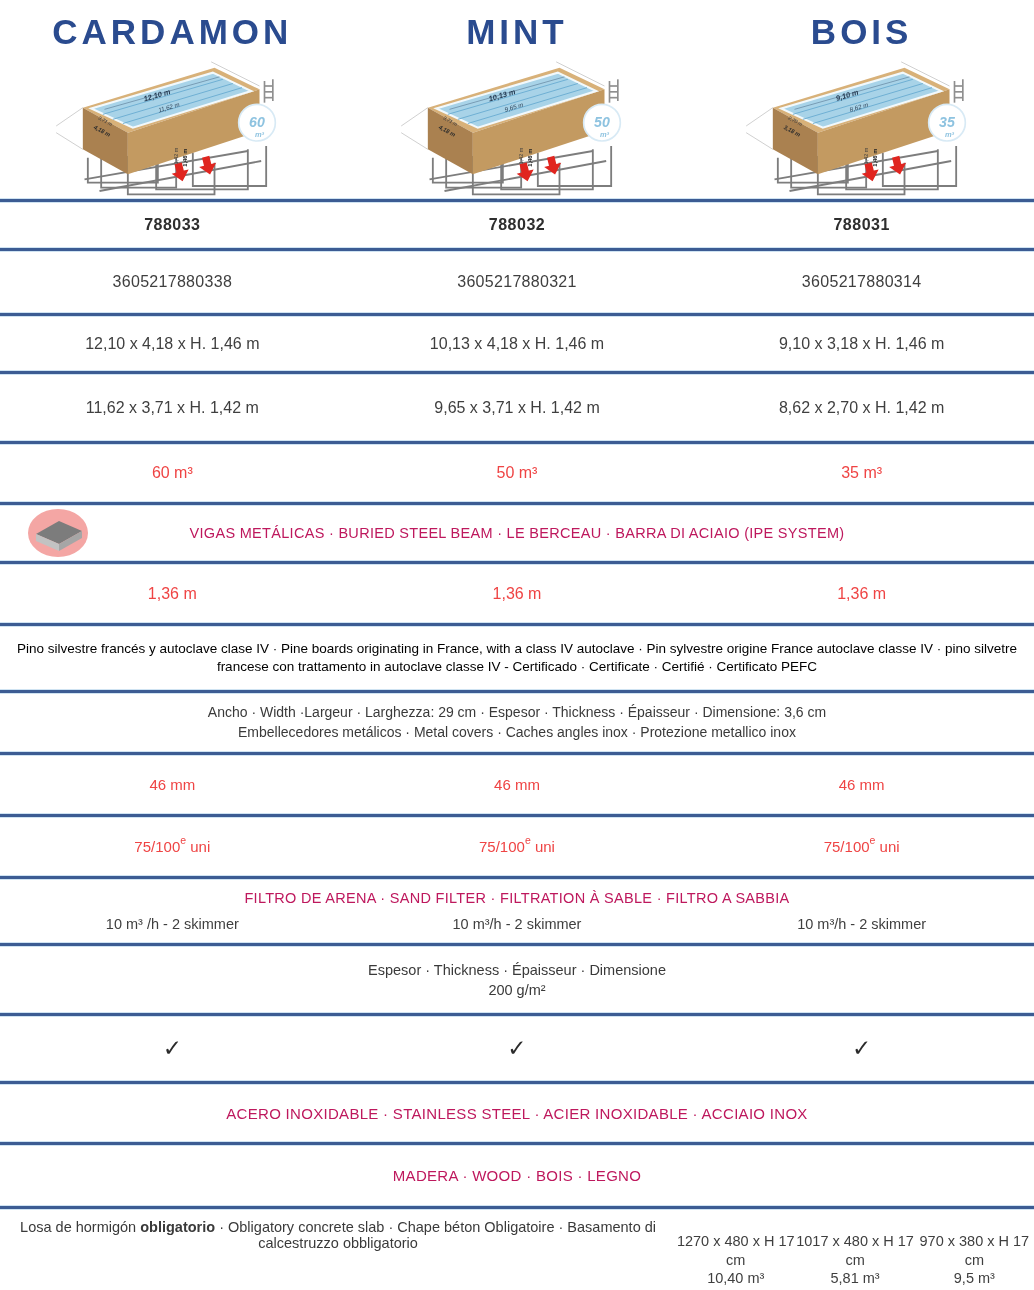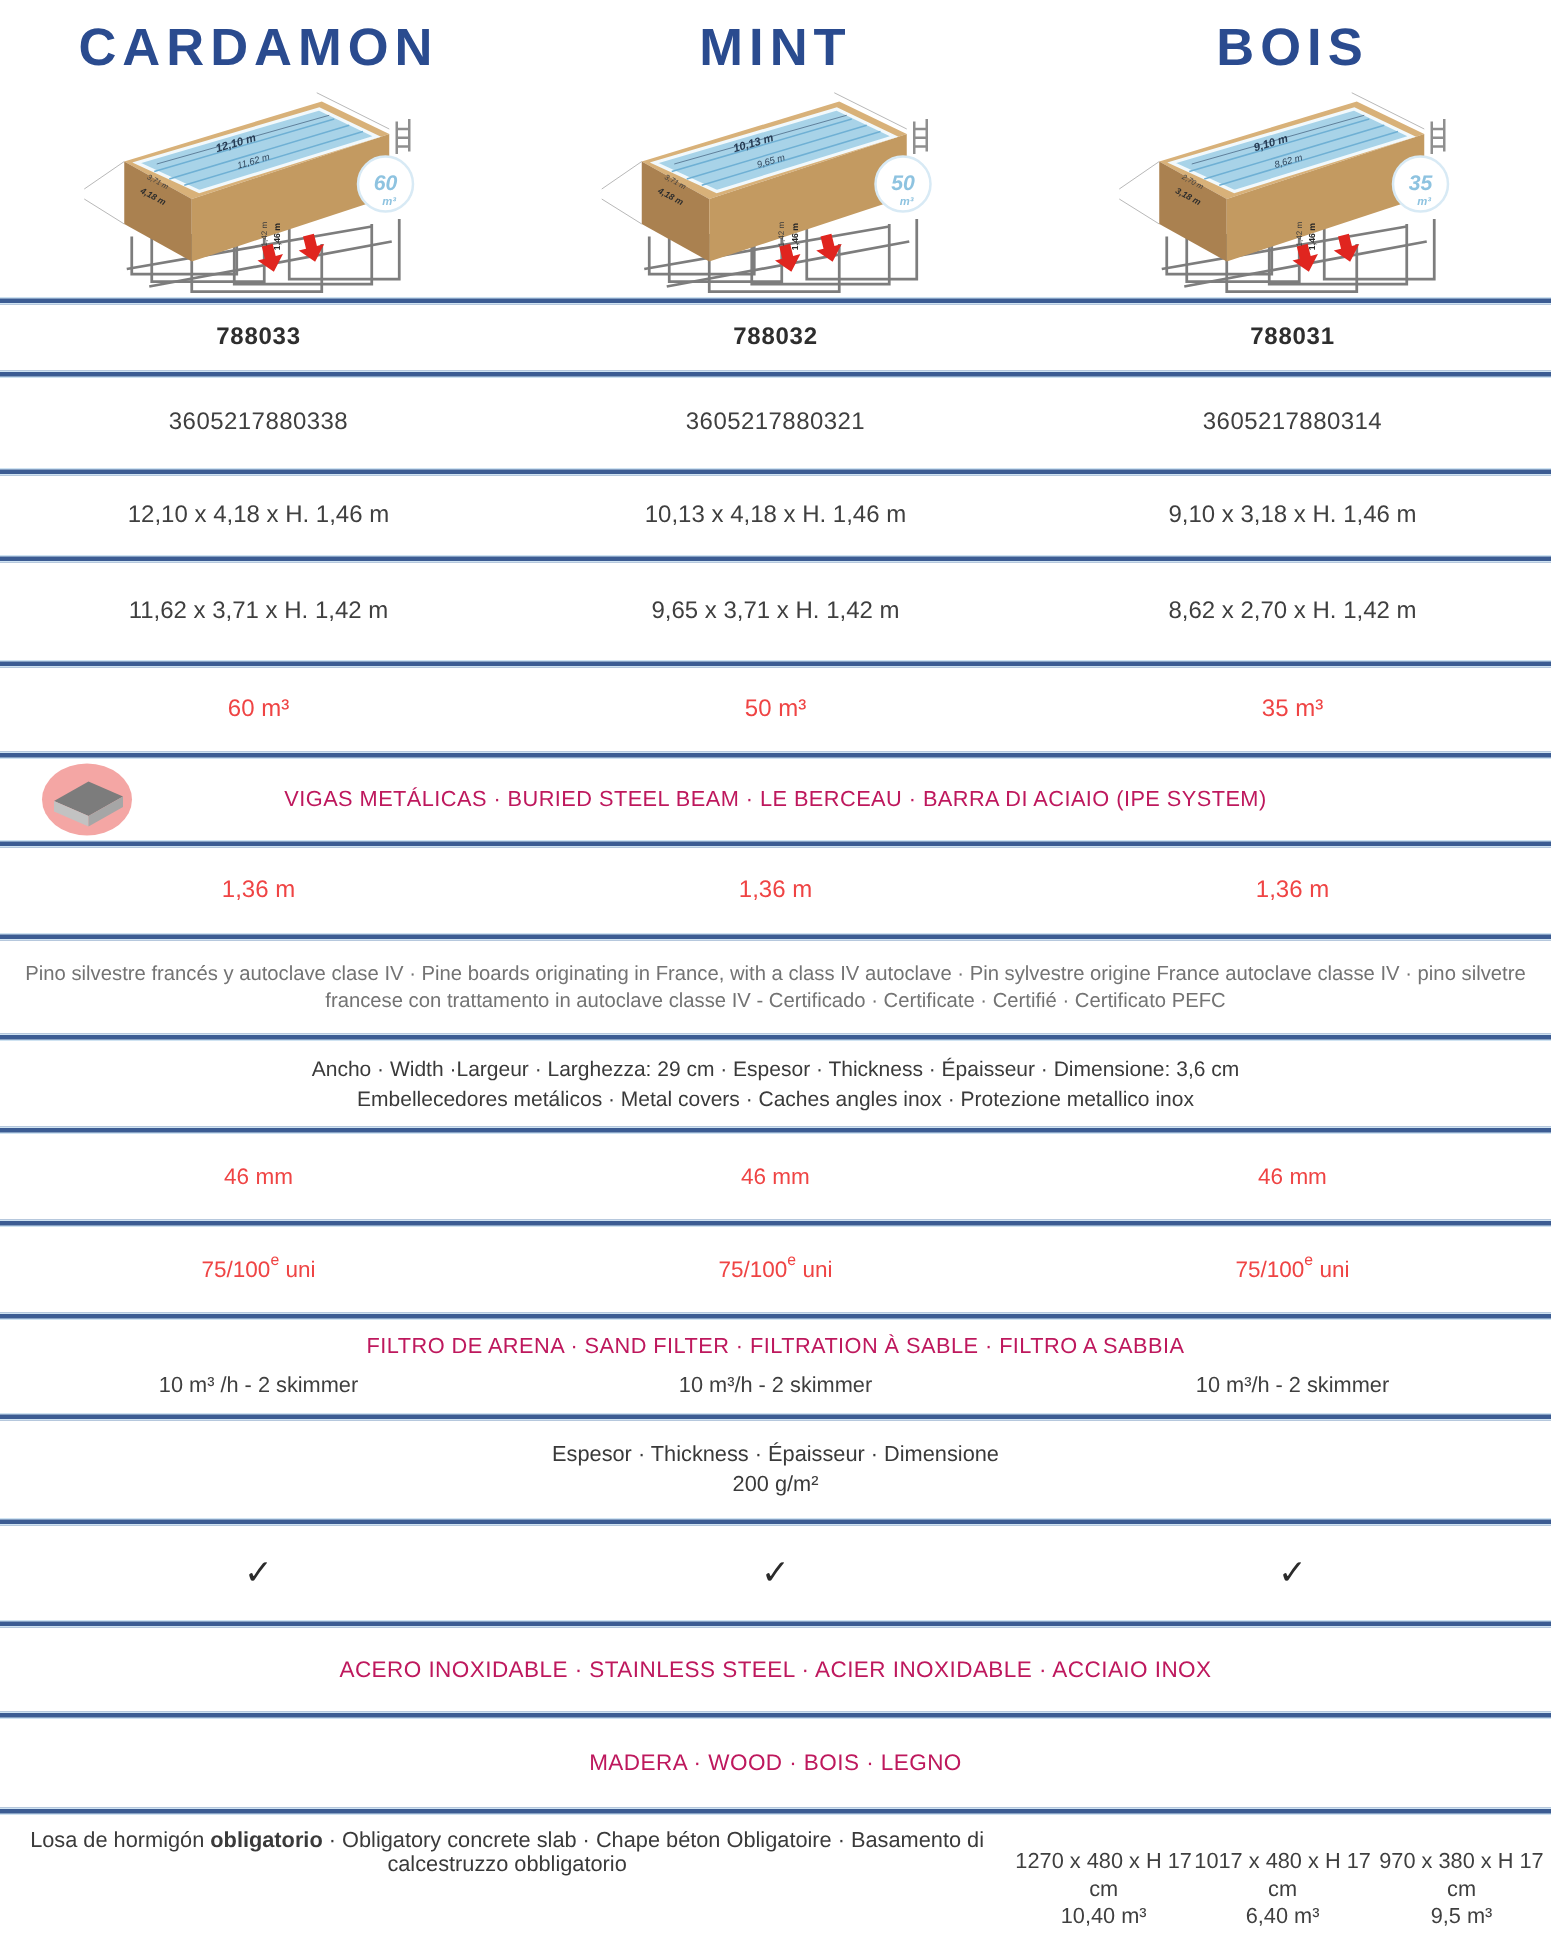--- a/index.html
+++ b/index.html
@@ -30,7 +30,7 @@
   .dims  { font-size:16px; color:#3f3f3f; }
   .plain { font-size:16px; color:#ef4444; }
   .fullw { font-size:14.5px; color:#be185d; letter-spacing:.3px; }
-  .para  { font-size:13.5px; line-height:1.32; color:#737373; max-width:1014px; }
+  .para  { font-size:13.5px; line-height:1.32; color:#000000; max-width:1014px; }
   .two-line { font-size:14px; line-height:1.38; color:#3a3a3a; }
   .sup-e { position:relative; top:-8px; font-size:10.5px; }
   .check { font-size:23px; color:#2b2b2b; font-weight:400; }

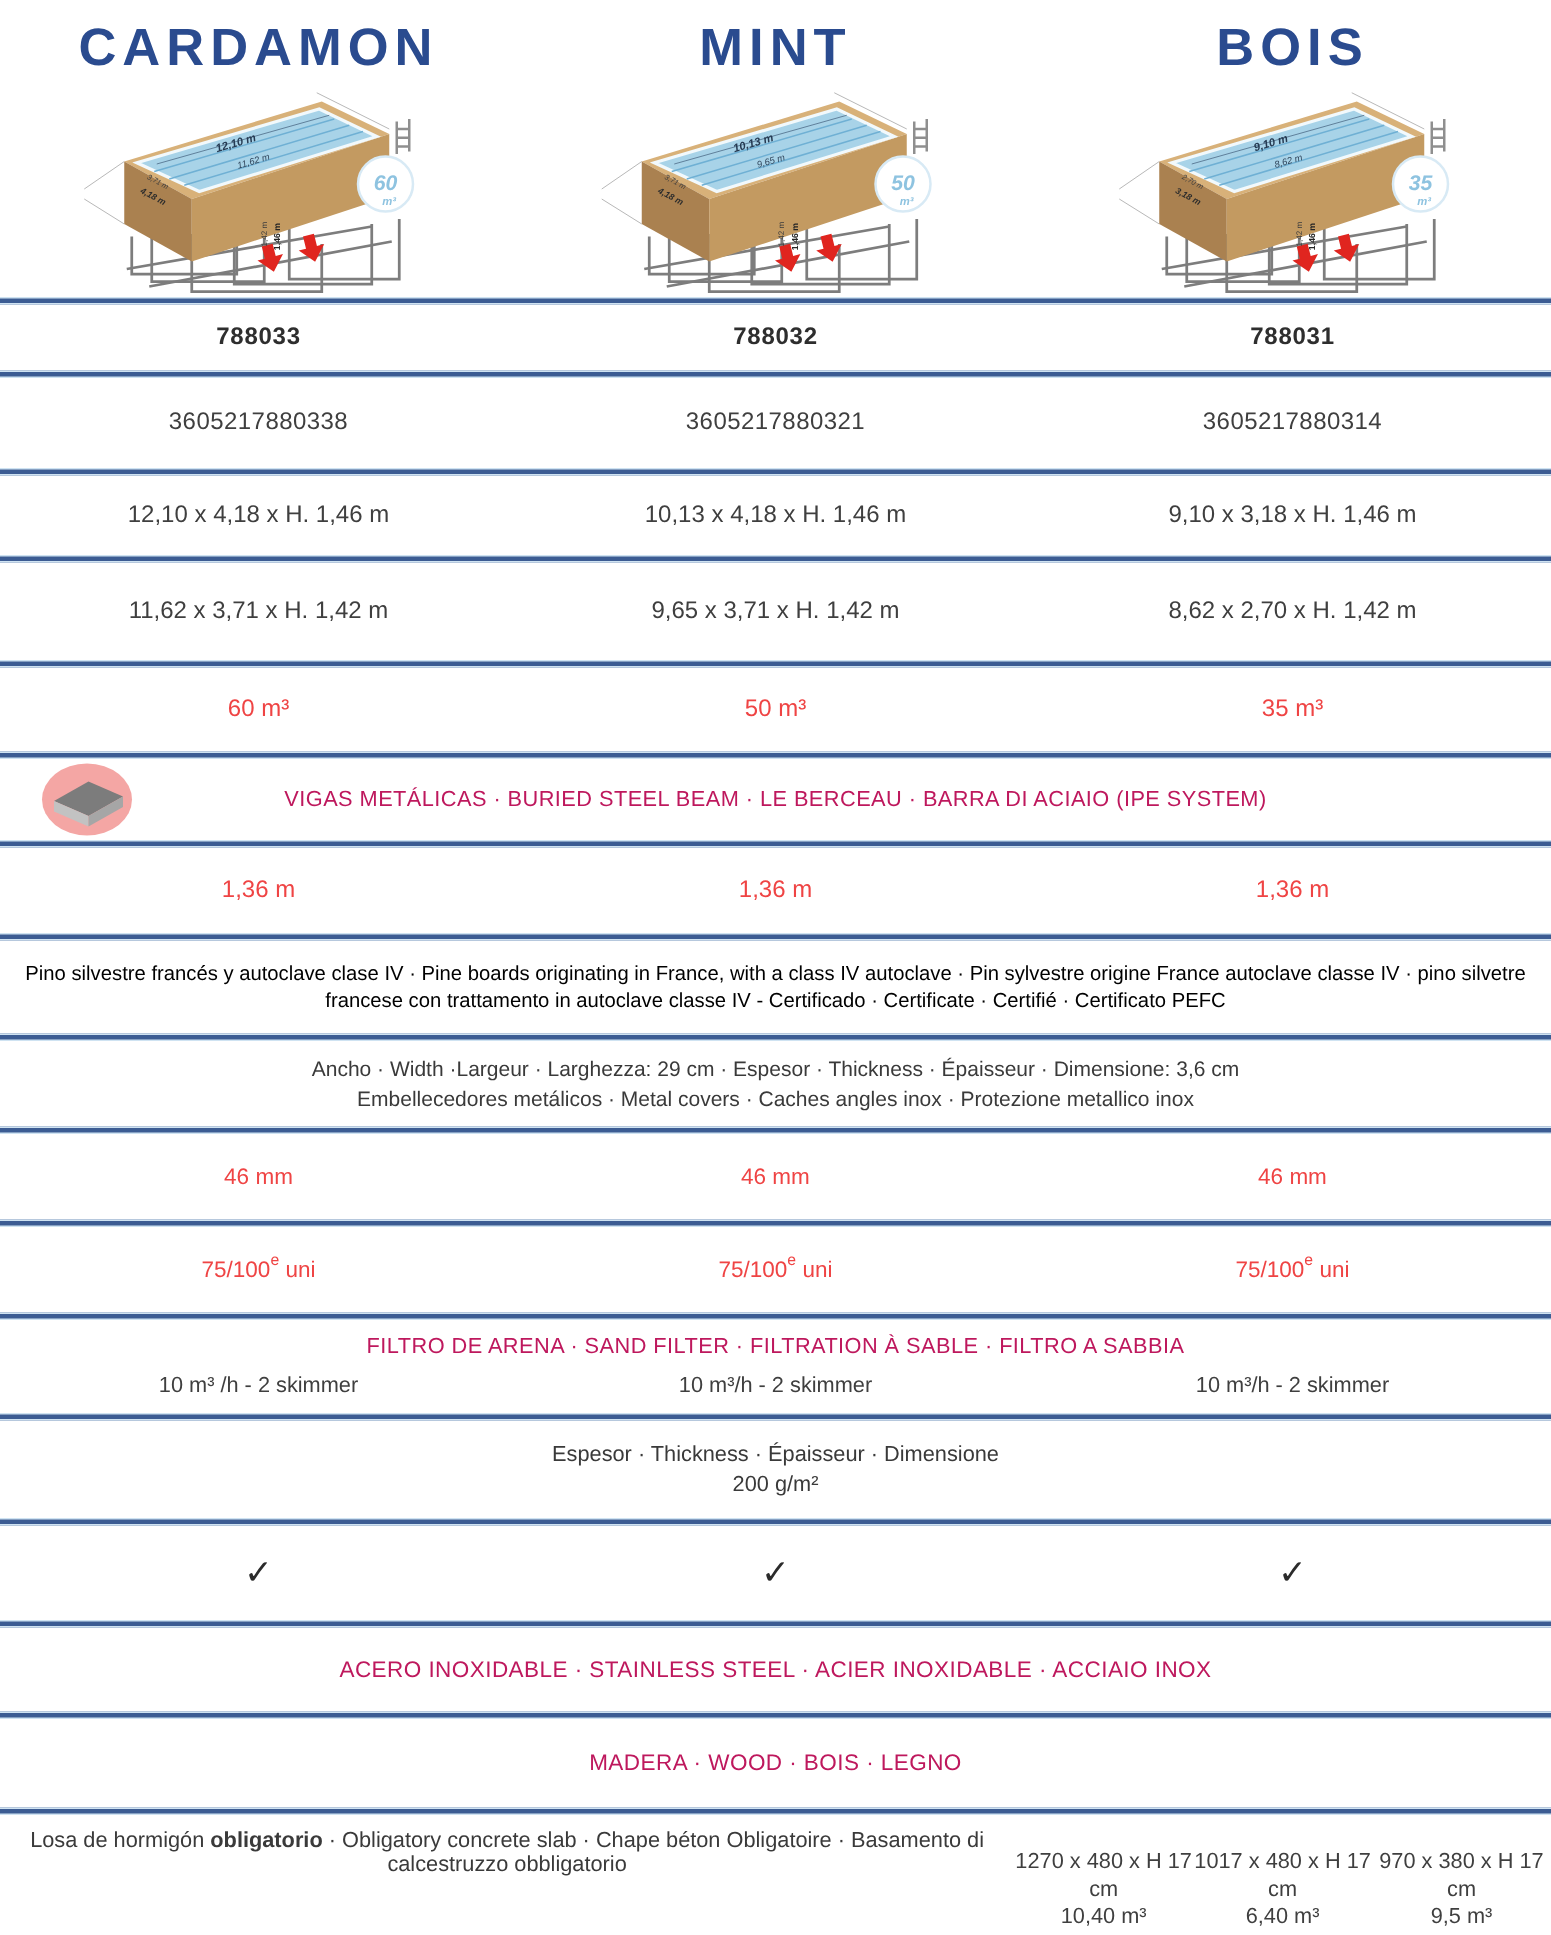--- a/index.html
+++ b/index.html
@@ -347,7 +347,7 @@
       </div>
       <div class="cell slab-cell">
         <div>1017 x 480 x H 17 cm</div>
-        <div>6,40 m³</div>
+        <div>5,81 m³</div>
       </div>
       <div class="cell slab-cell">
         <div>970 x 380 x H 17 cm</div>

